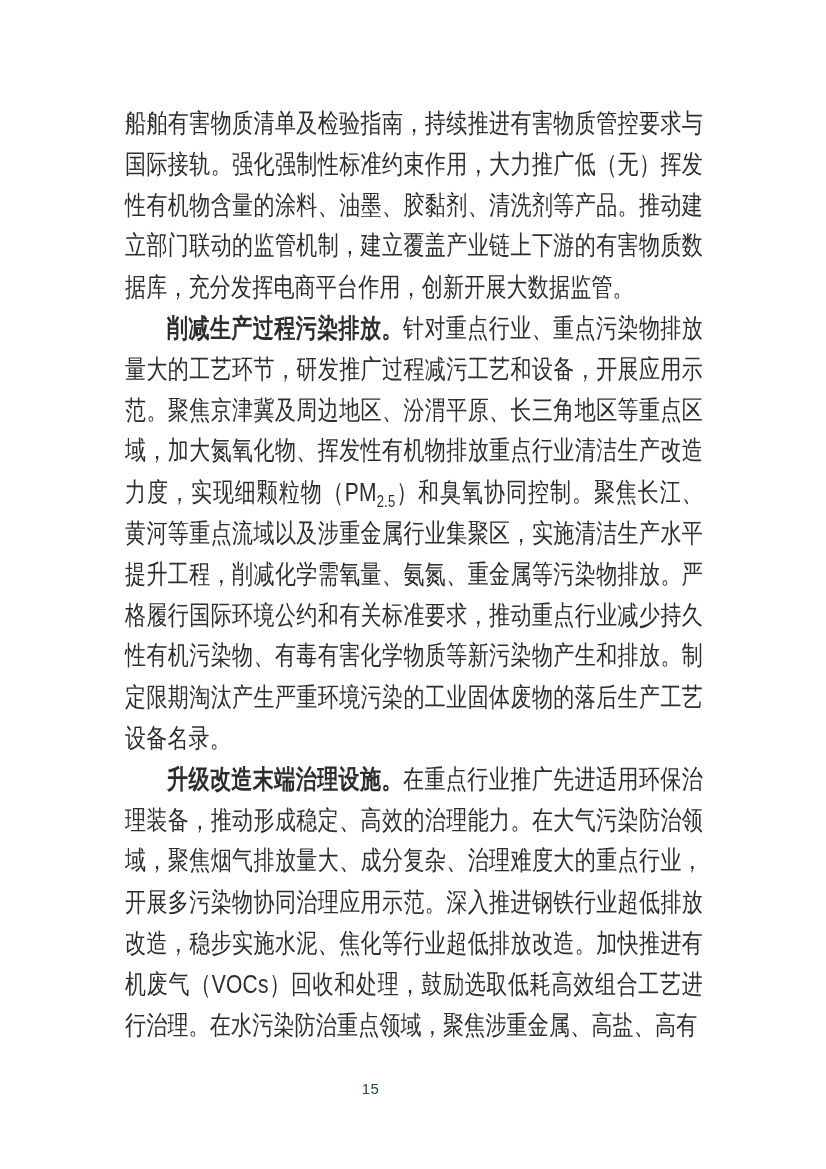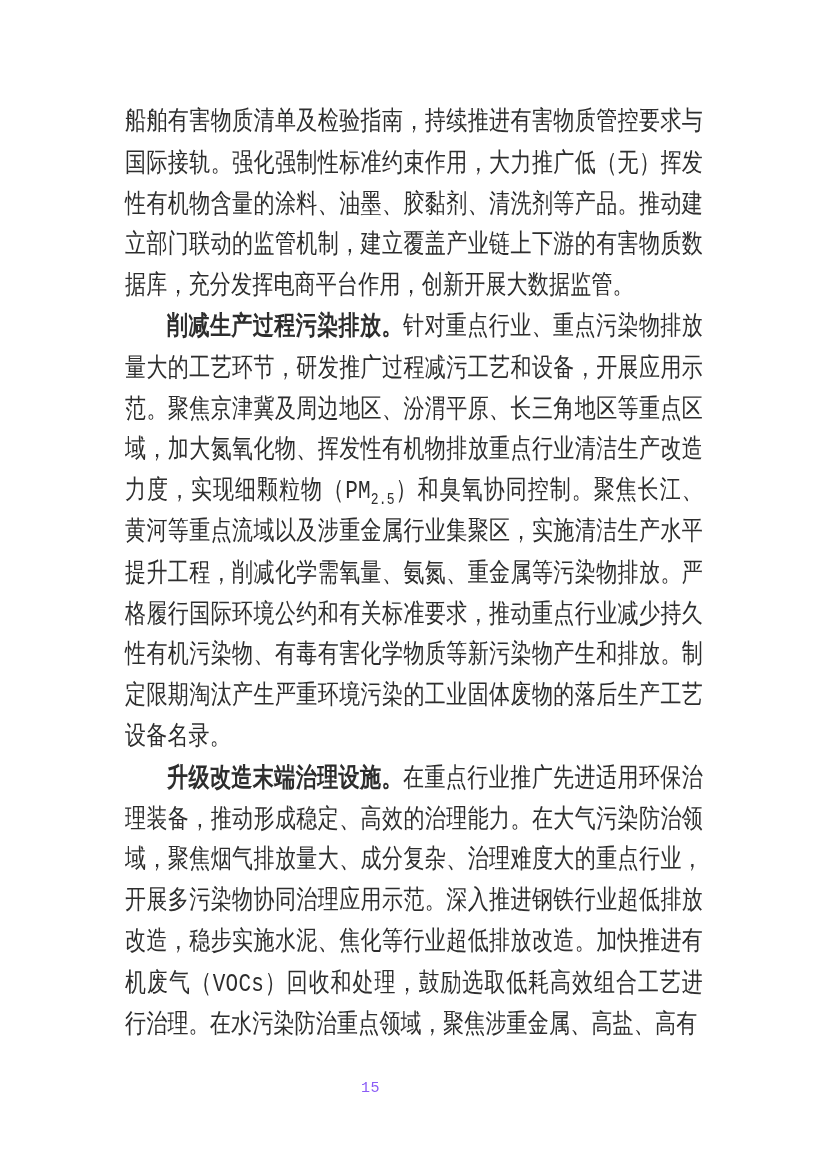--- a/index.html
+++ b/index.html
@@ -13,7 +13,7 @@
     height: 1169px;
     background: #ffffff;
     overflow: hidden;
-    font-family: Liberation Mono, monospace;
+    font-family: Liberation Sans, sans-serif;
   }
   .text-block {
     position: absolute;

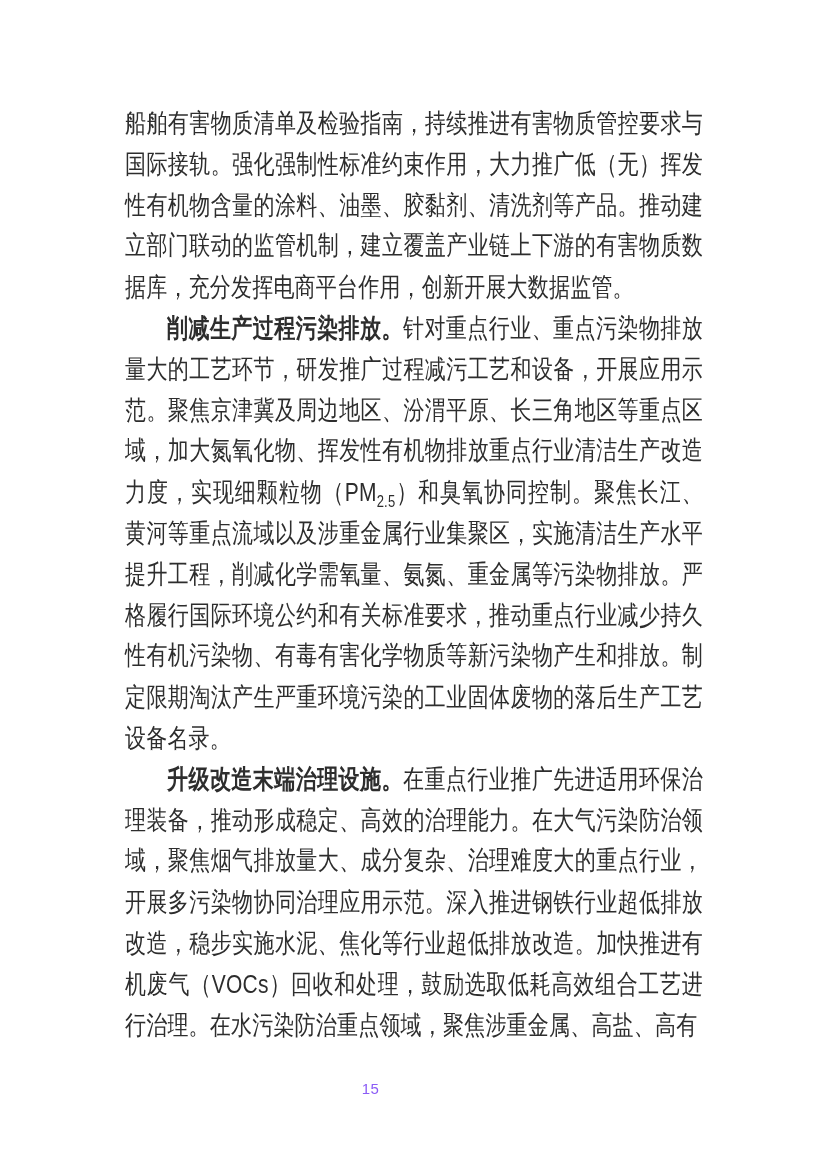--- a/index.html
+++ b/index.html
@@ -49,7 +49,7 @@
     top: 1080px;
     text-align: center;
     font-size: 15px;
-    color: #8b5cf6;
+    color: #14532d;
     letter-spacing: 0.5px;
   }
 </style>

